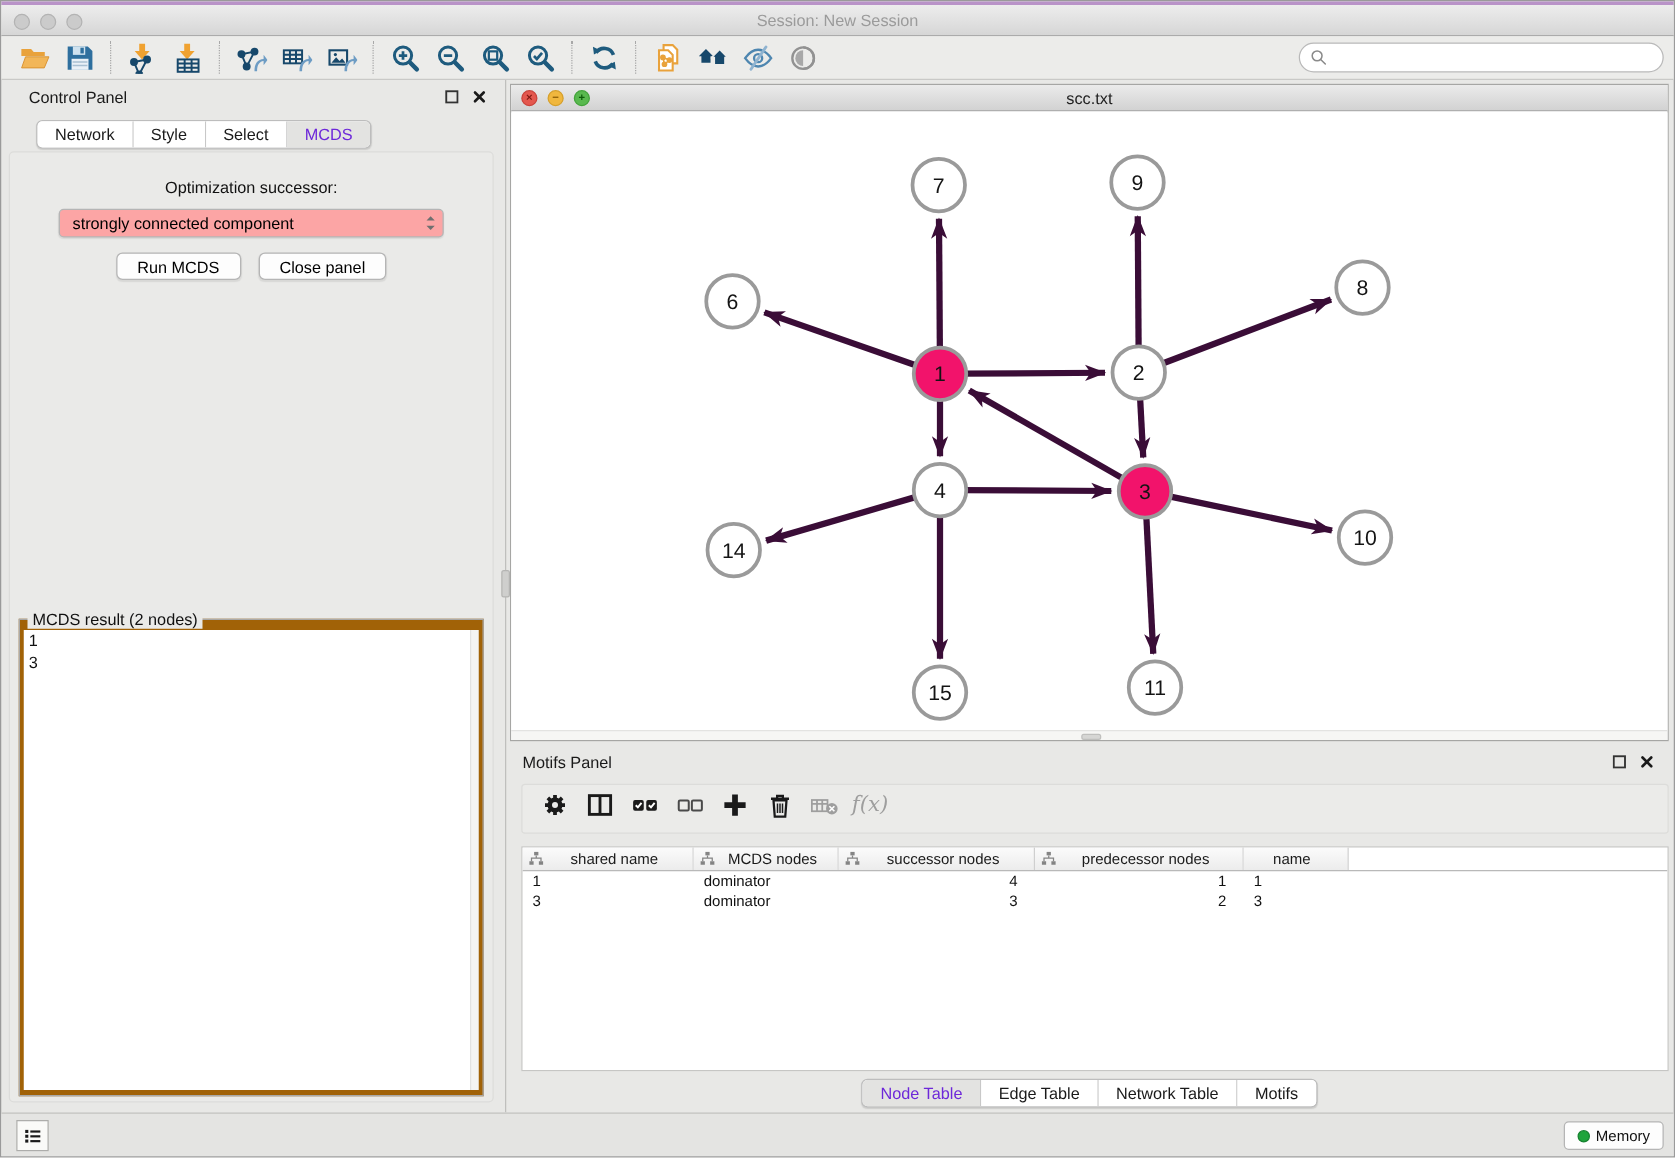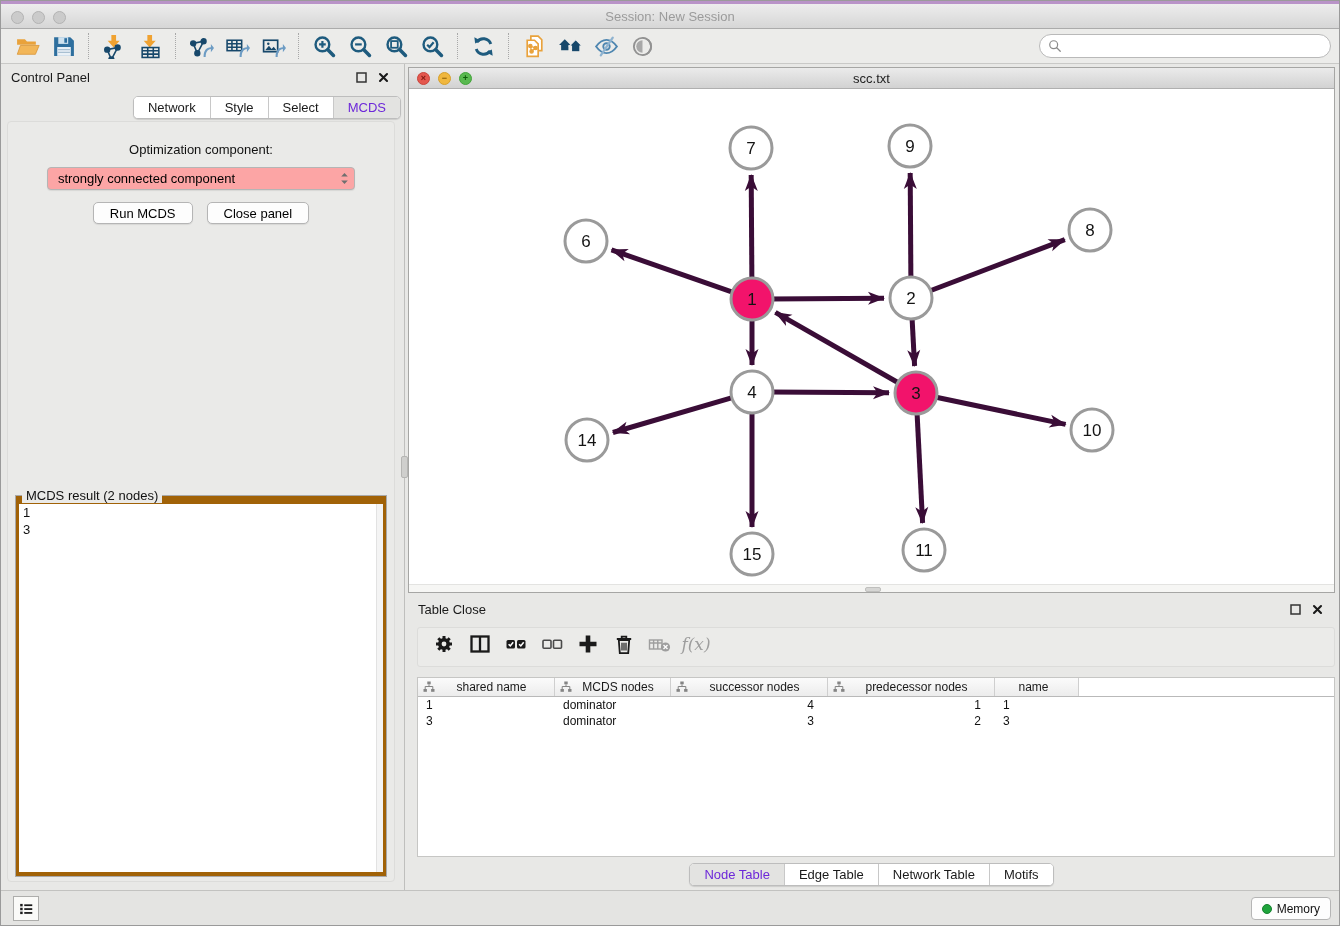--- a/index.html
+++ b/index.html
@@ -19,7 +19,7 @@
   .searchbox svg{width:14px;height:14px;margin-right:5px;flex:none;}
   .searchbox input{border:none;outline:none;flex:1;font-size:12px;background:transparent;}
   
-  .cpanel{position:absolute;left:0;top:63px;width:400px;bottom:35px;}
+  .cpanel{position:absolute;left:0;top:63px;width:400px;bottom:35px;padding-left:12px;}
   .panel-head{display:flex;align-items:center;height:26px;padding:0 10px;}
   .panel-head .ph-title{font-size:13px;color:#1a1a1a;}
   .ph-sp{flex:1;}

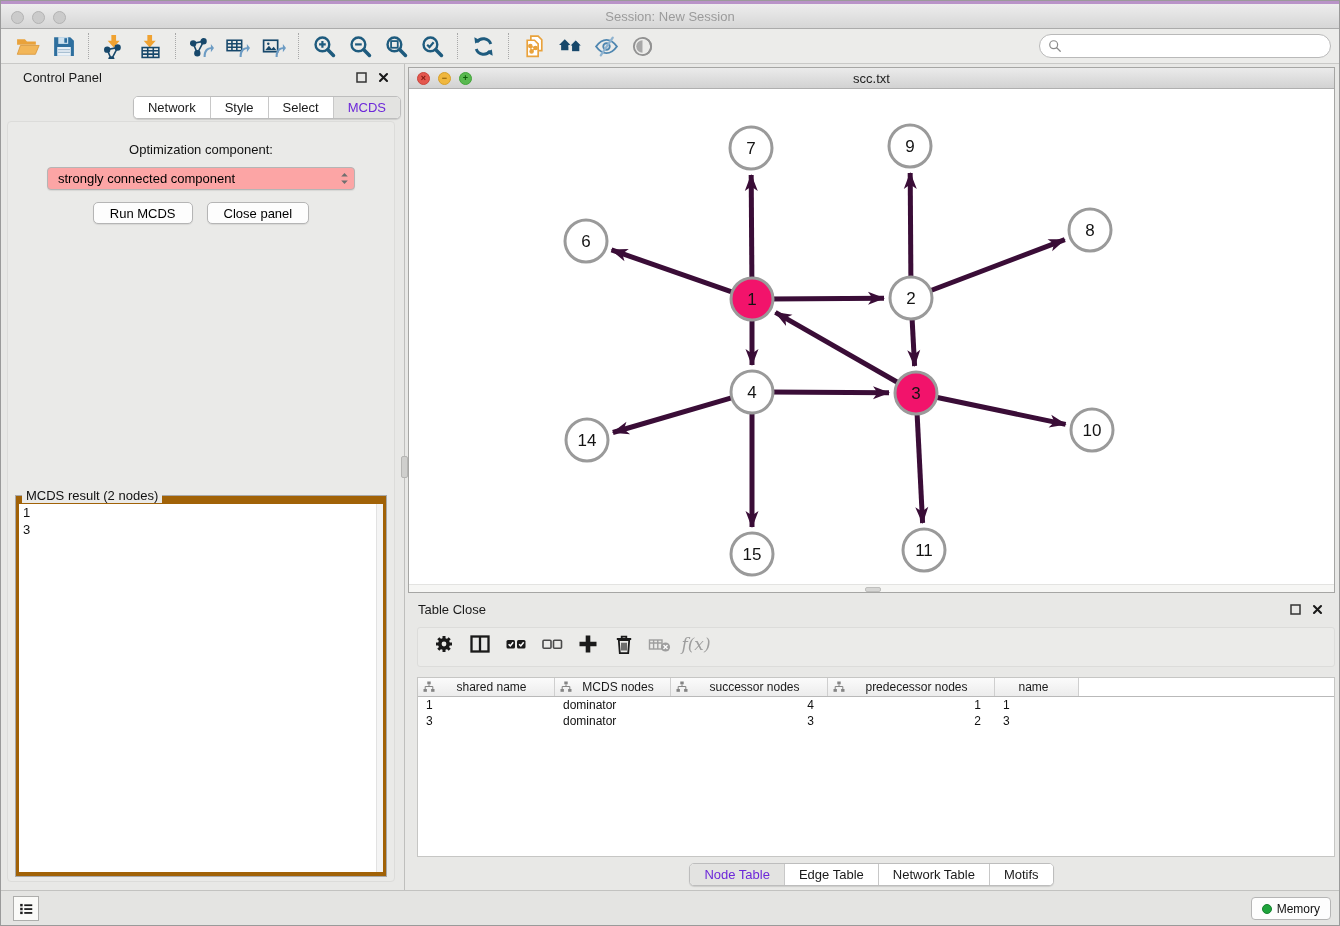--- a/index.html
+++ b/index.html
@@ -29,7 +29,7 @@
   .tab{padding:3px 14px;font-size:13px;color:#1a1a1a;background:#fff;border-right:1px solid #C8C8C8;white-space:nowrap;}
   .tab:last-child{border-right:none;}
   .tab.selected{background:#E3E3E1;color:#6d28d9;}
-  .cp-tabs{text-align:right;margin-top:6px;}
+  .cp-tabs{text-align:left;margin-top:6px;margin-left:16px;}
   .cp-body{position:absolute;left:6px;right:6px;top:57px;bottom:8px;background:#EAEAE8;border:1px solid #DCDCDA;border-radius:4px;}
   .opt-label{margin-top:20px;text-align:center;font-size:13px;color:#111;}
   .selectbox{margin:10px auto 0;width:308px;height:23px;background:#fca5a5;border:1px solid #B5B5B5;border-radius:4px;display:flex;align-items:center;padding:0 4px 0 10px;font-size:13px;box-shadow:0 1px 1px rgba(0,0,0,.08);}

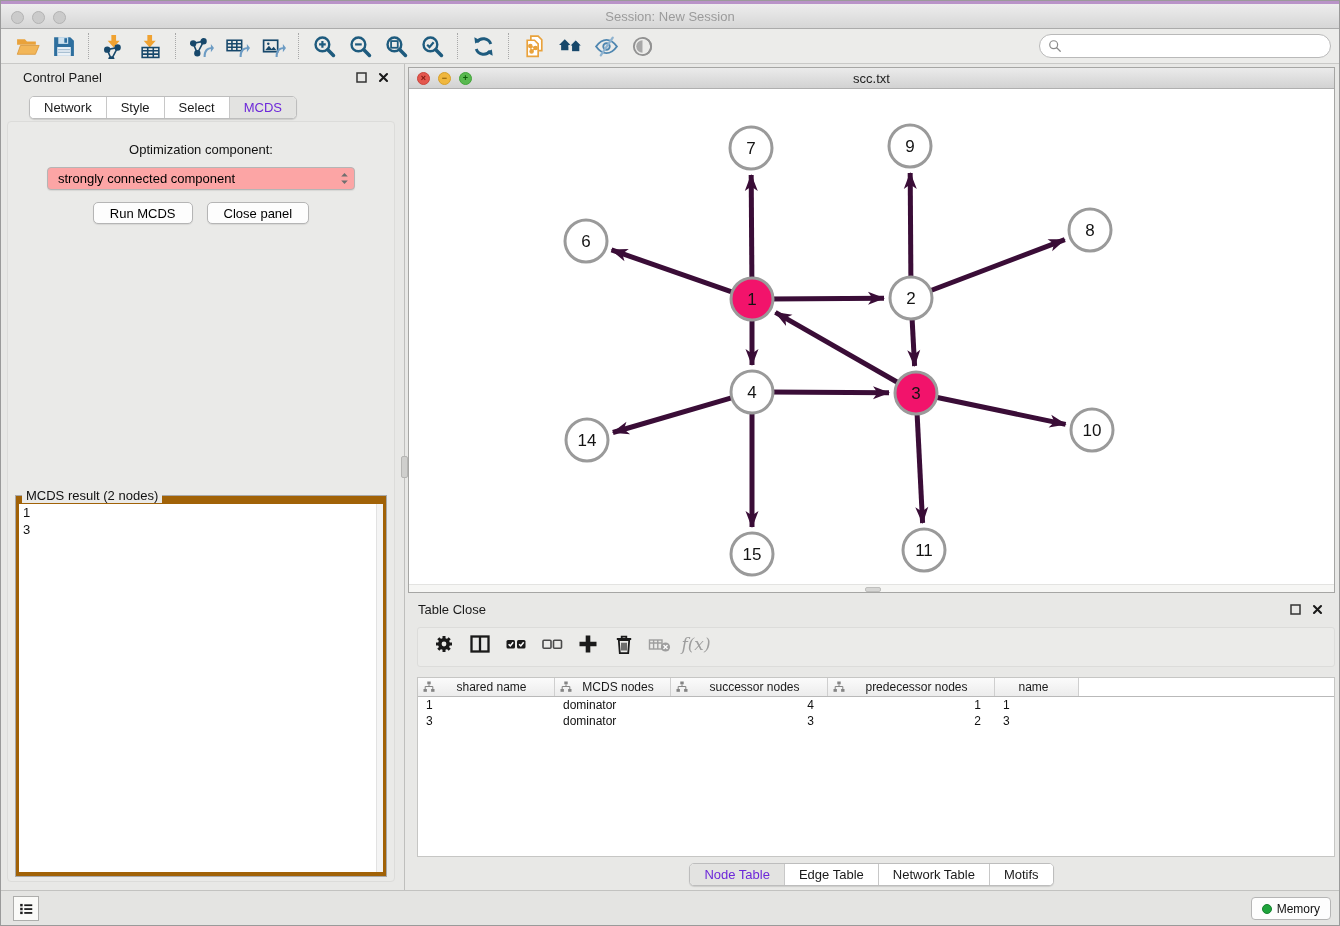--- a/index.html
+++ b/index.html
@@ -275,7 +275,7 @@
         </span>
     </div>
     <div class="cp-body">
-      <div class="opt-label">Optimization component:</div>
+      <div class="opt-label">Optimization successor:</div>
       <div class="selectbox">
         <span class="sval">strongly connected component</span>
         <svg viewBox="0 0 11 15">

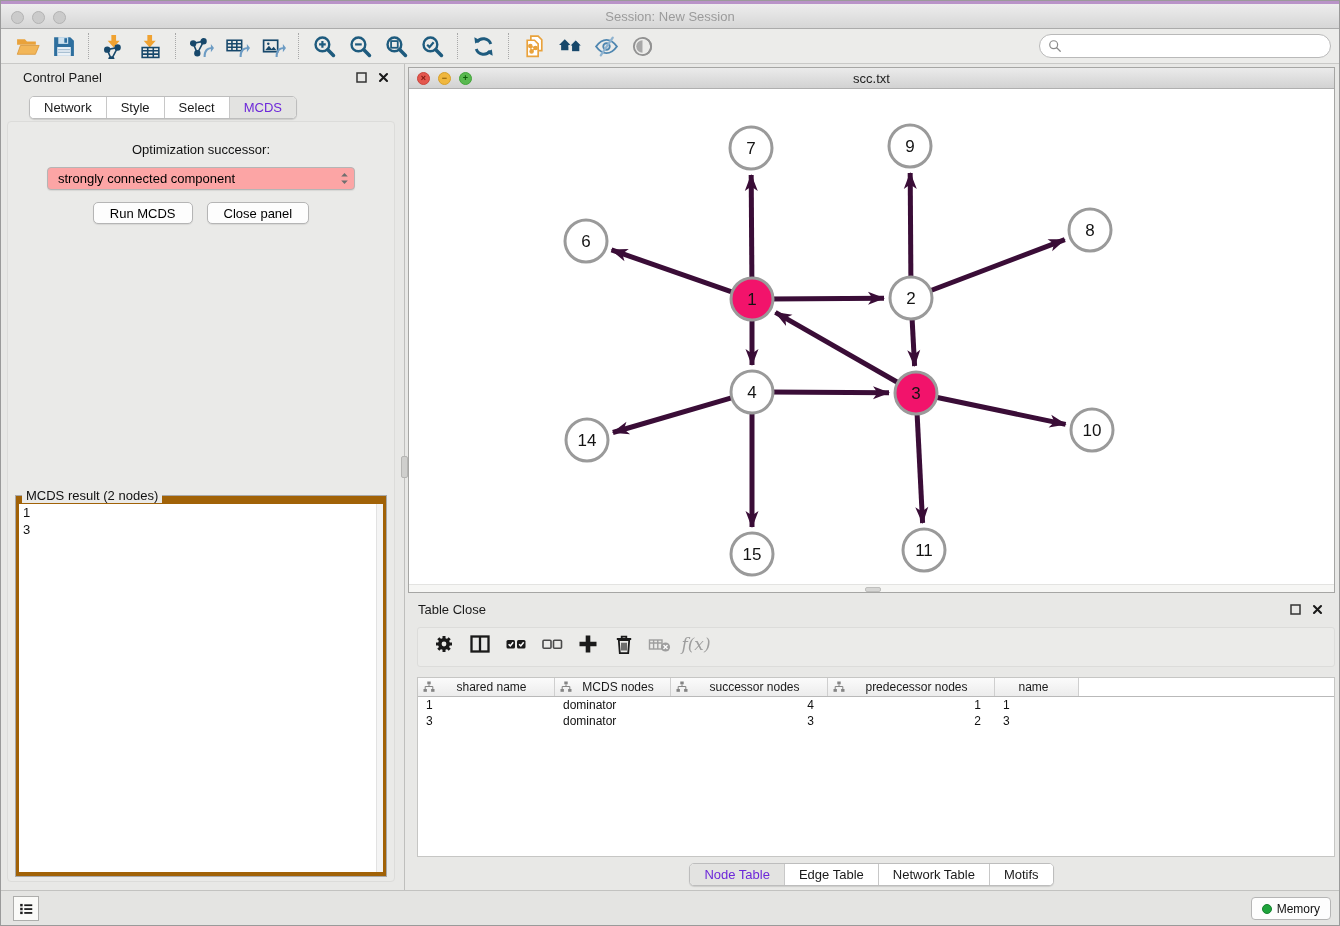--- a/index.html
+++ b/index.html
@@ -389,7 +389,7 @@
 
   <div class="tpanel">
     <div class="panel-head" style="padding:0 10px 0 10px;">
-      <span class="ph-title">Table Close</span>
+      <span class="ph-title">Motifs Panel</span>
       <span class="ph-sp"></span>
       <span class="wbtn">
           <svg viewBox="0 0 11 11">

